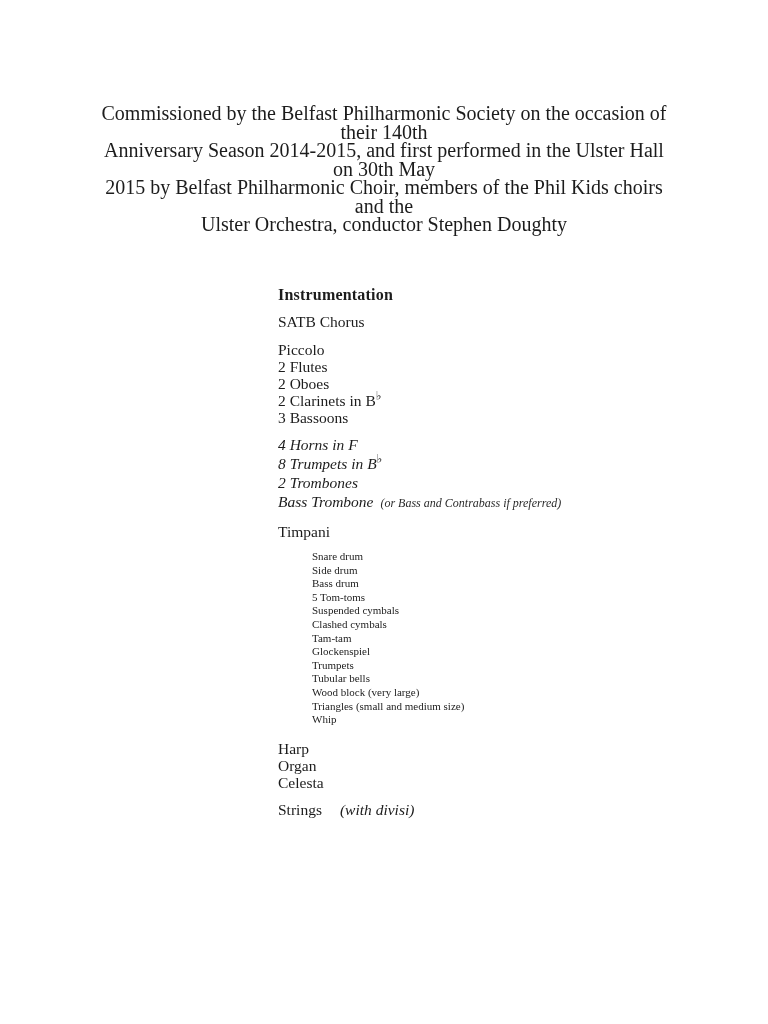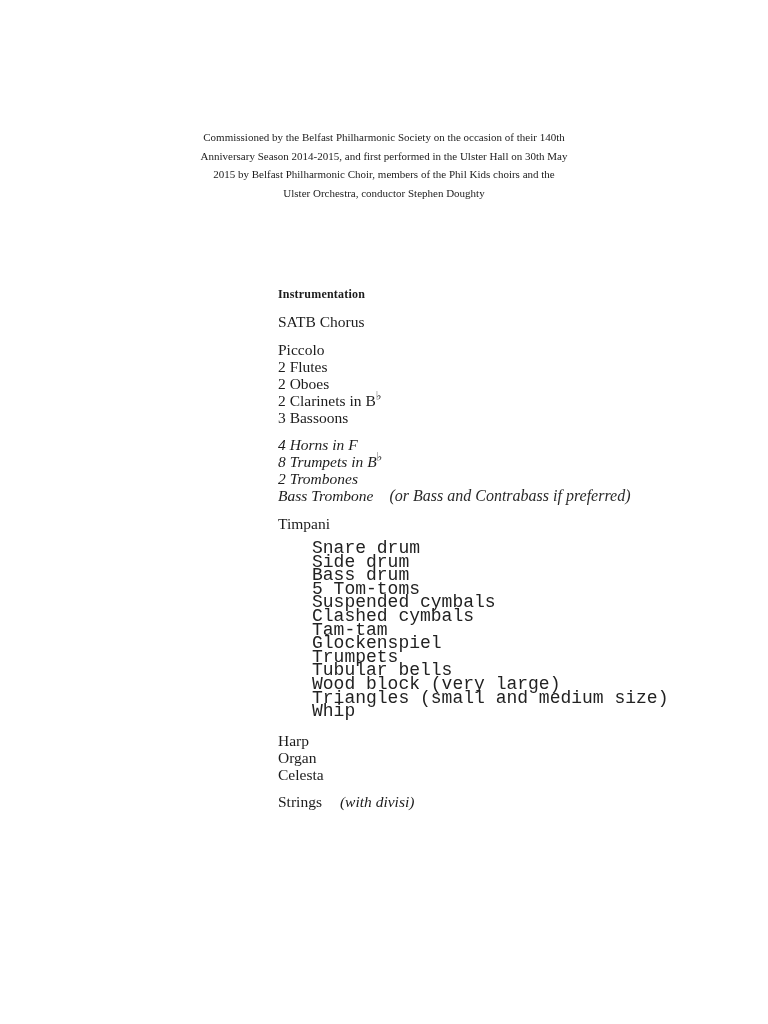--- a/index.html
+++ b/index.html
@@ -19,11 +19,11 @@
   
   .commission {
     position: absolute;
-    top: 128px;
+    top: 104px;
     left: 94px;
     width: 580px;
     text-align: center;
-    font-size: 11px;
+    font-size: 20px;
     line-height: 18.5px;
   }
   

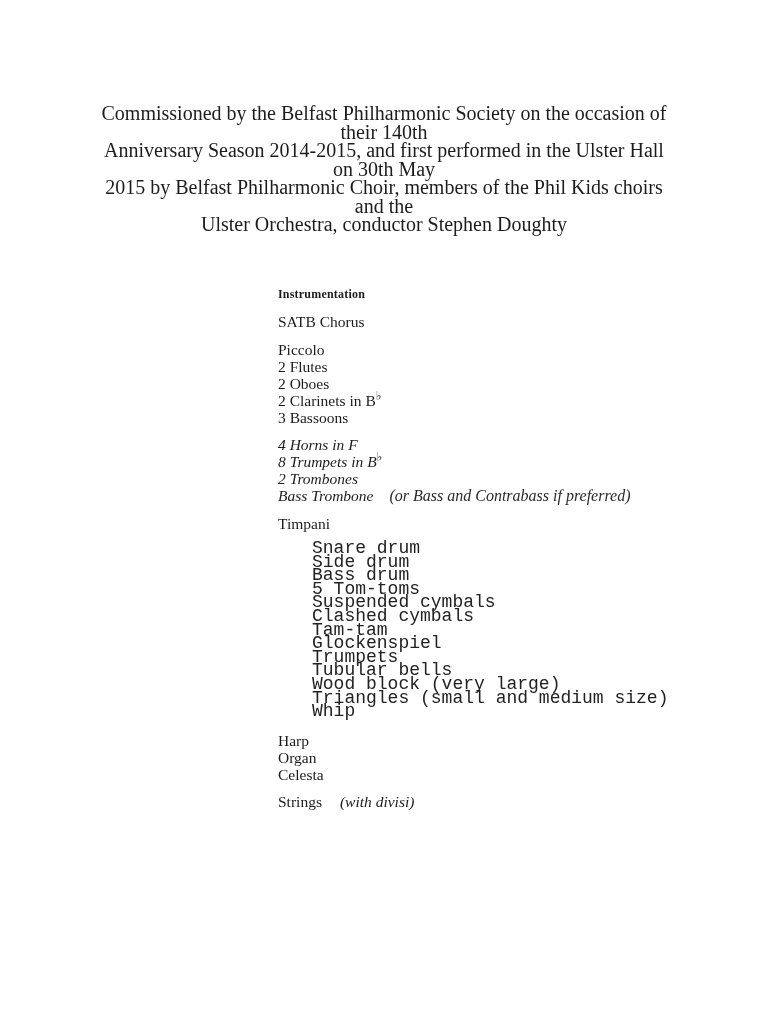--- a/index.html
+++ b/index.html
@@ -37,7 +37,7 @@
   }
   .instr .heading {
     font-weight: bold;
-    font-size: 12px;
+    font-size: 16px;
     line-height: 17px;
     margin-bottom: 10px;
     letter-spacing: 0.2px;

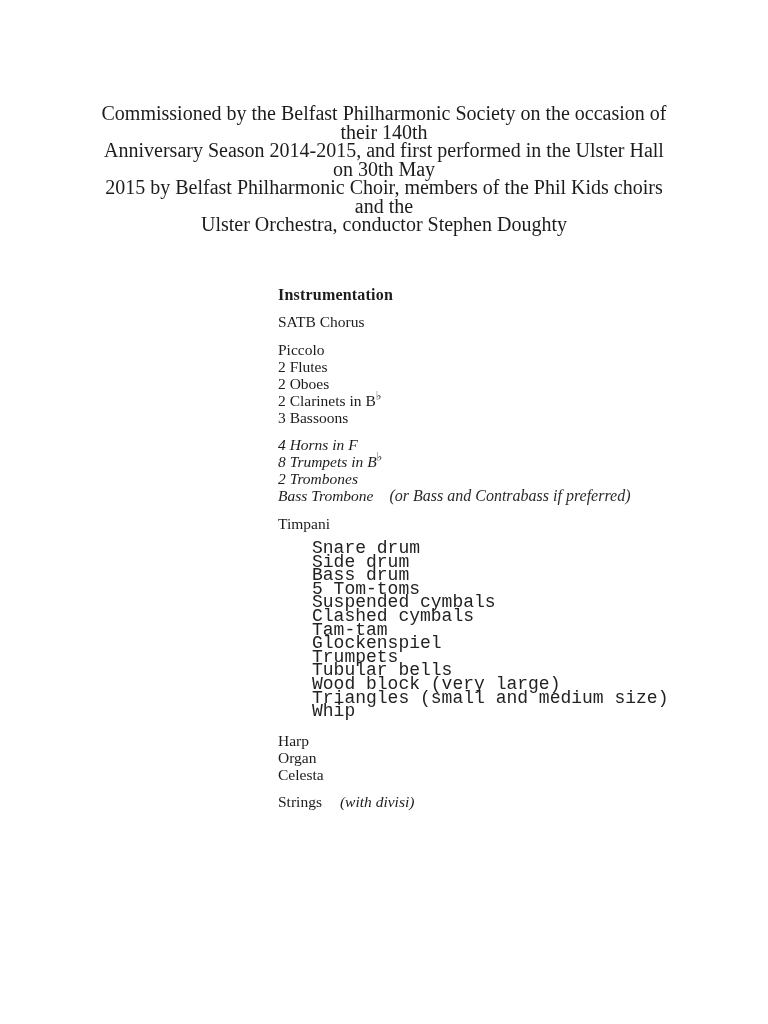--- a/index.html
+++ b/index.html
@@ -55,8 +55,8 @@
     font-family: "DejaVu Sans", "DejaVu Serif", serif;
   }
   .small-note {
-    font-size: 16px;
-    margin-left: 16px;
+    font-size: 12px;
+    margin-left: 7px;
     color: #2a2a2a;
   }
   .sublist {

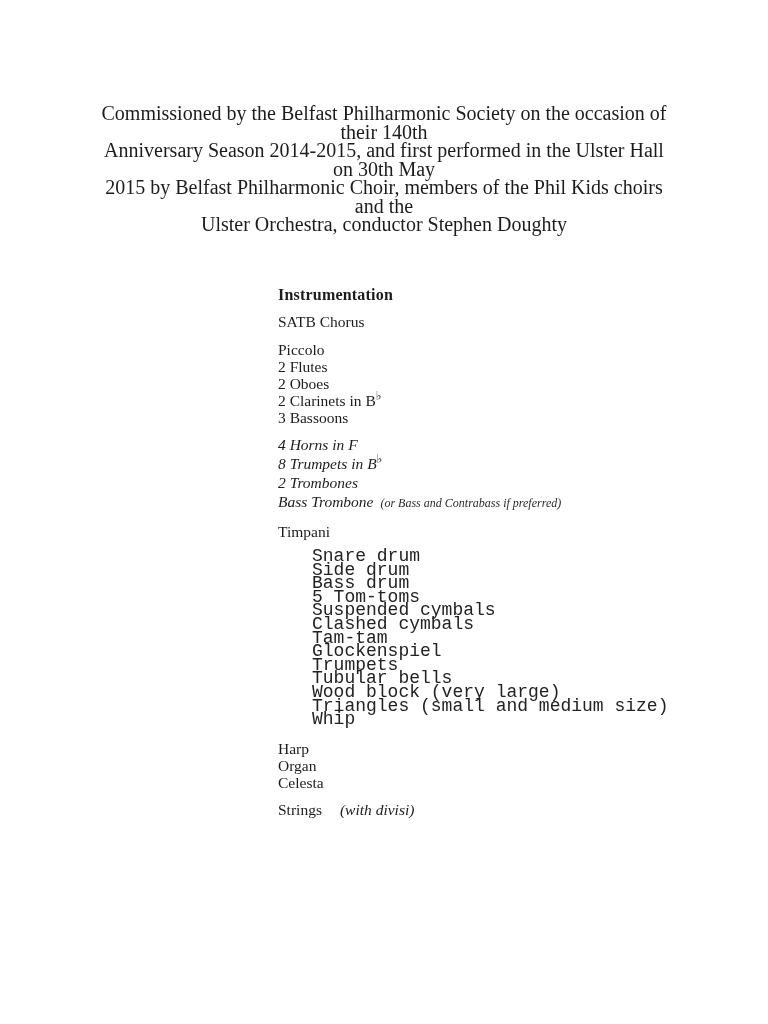--- a/index.html
+++ b/index.html
@@ -61,10 +61,9 @@
   }
   .sublist {
     margin: 2px 0 0 34px;
-    font-size: 18px;
+    font-size: 11px;
     line-height: 13.6px;
     color: #222222;
-    font-family: Liberation Mono, monospace;
   }
   .italic-note {
     font-style: italic;

